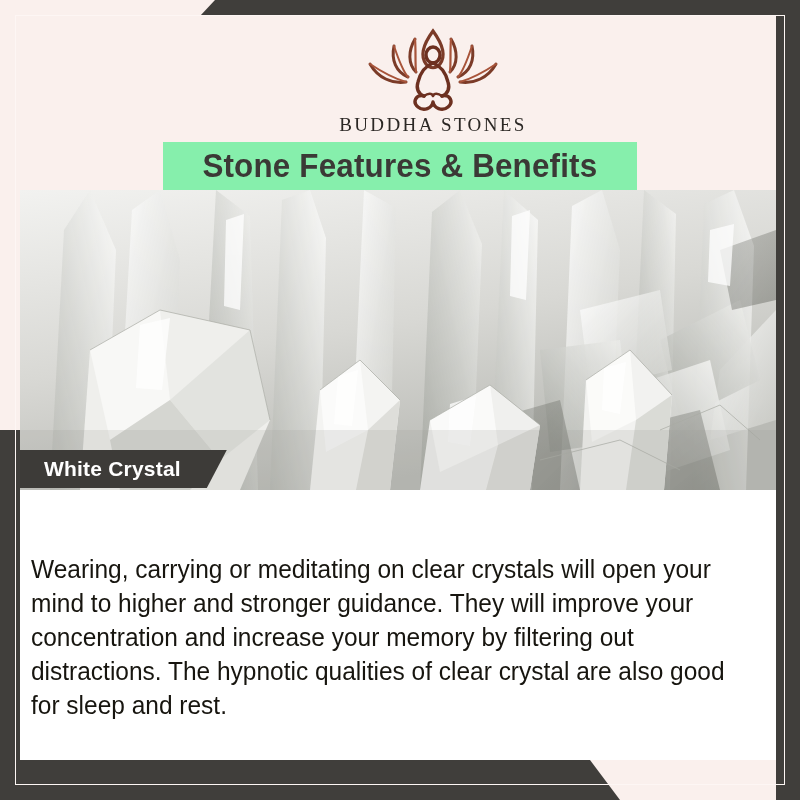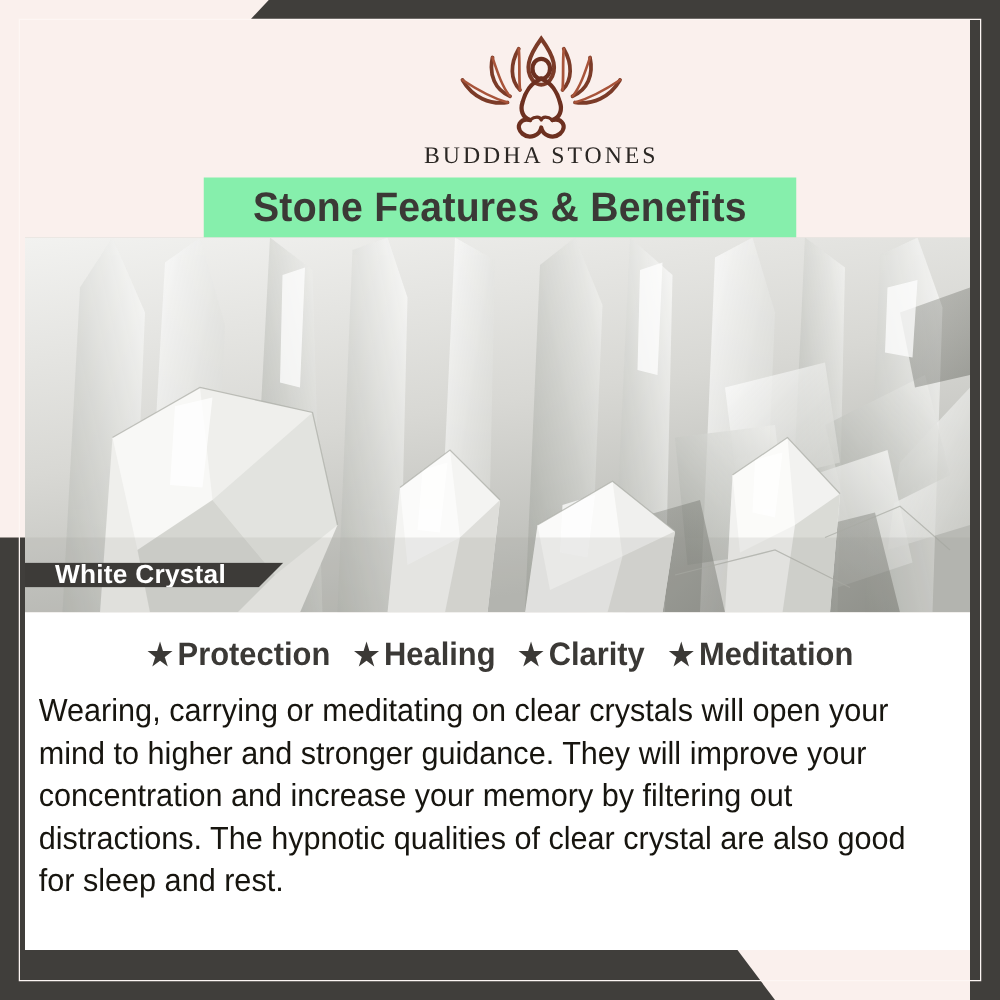--- a/index.html
+++ b/index.html
@@ -155,7 +155,7 @@
     position: absolute;
     top: 450px;
     left: 20px;
-    height: 20px;
+    height: 38px;
     padding: 0 46px 0 24px;
     display: flex;
     align-items: center;

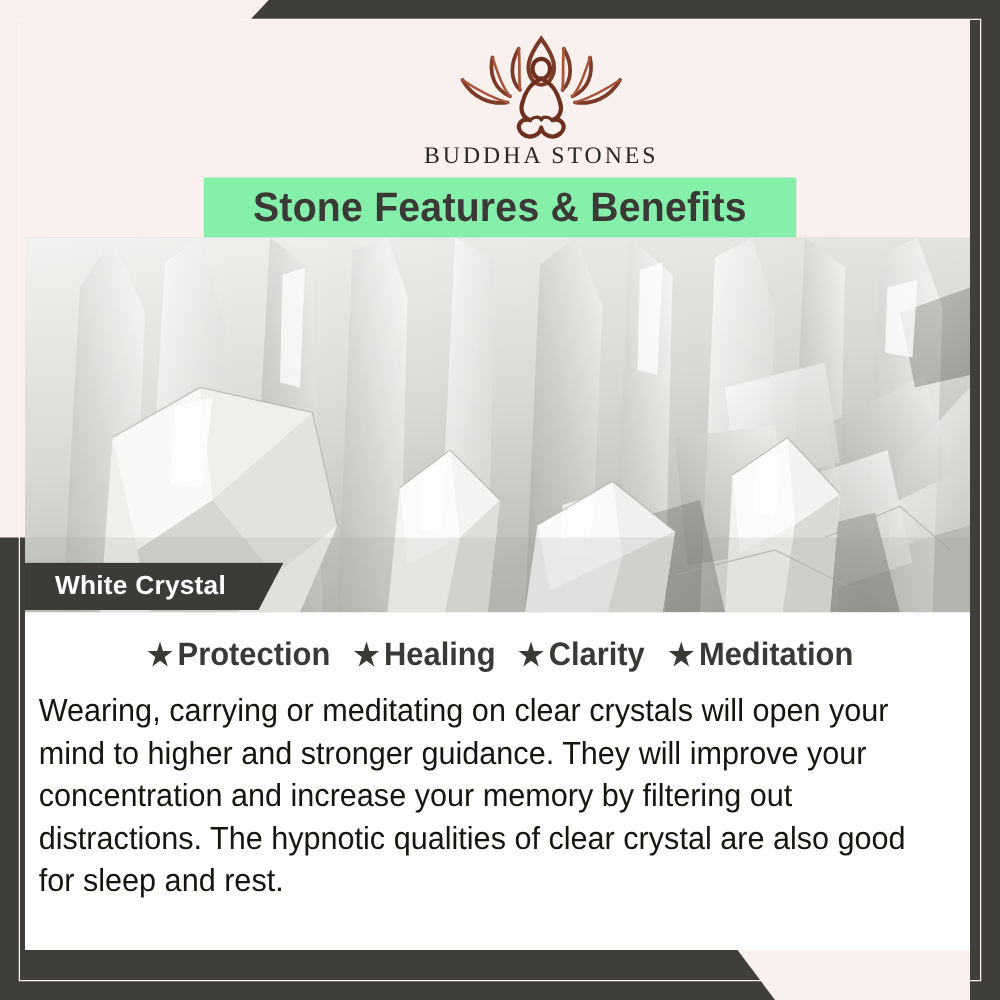--- a/index.html
+++ b/index.html
@@ -382,12 +382,6 @@
   </div>
 
   <div class="body-panel">
-    <div class="benefits">
-      <span class="benefit"><span class="star">★</span><span>Protection</span></span>
-      <span class="benefit"><span class="star">★</span><span>Healing</span></span>
-      <span class="benefit"><span class="star">★</span><span>Clarity</span></span>
-      <span class="benefit"><span class="star">★</span><span>Meditation</span></span>
-    </div>
     <div class="paragraph">Wearing, carrying or meditating on clear crystals will open your mind to higher and stronger guidance. They will improve your concentration and increase your memory by filtering out distractions. The hypnotic qualities of clear crystal are also good for sleep and rest.</div>
   </div>
 

